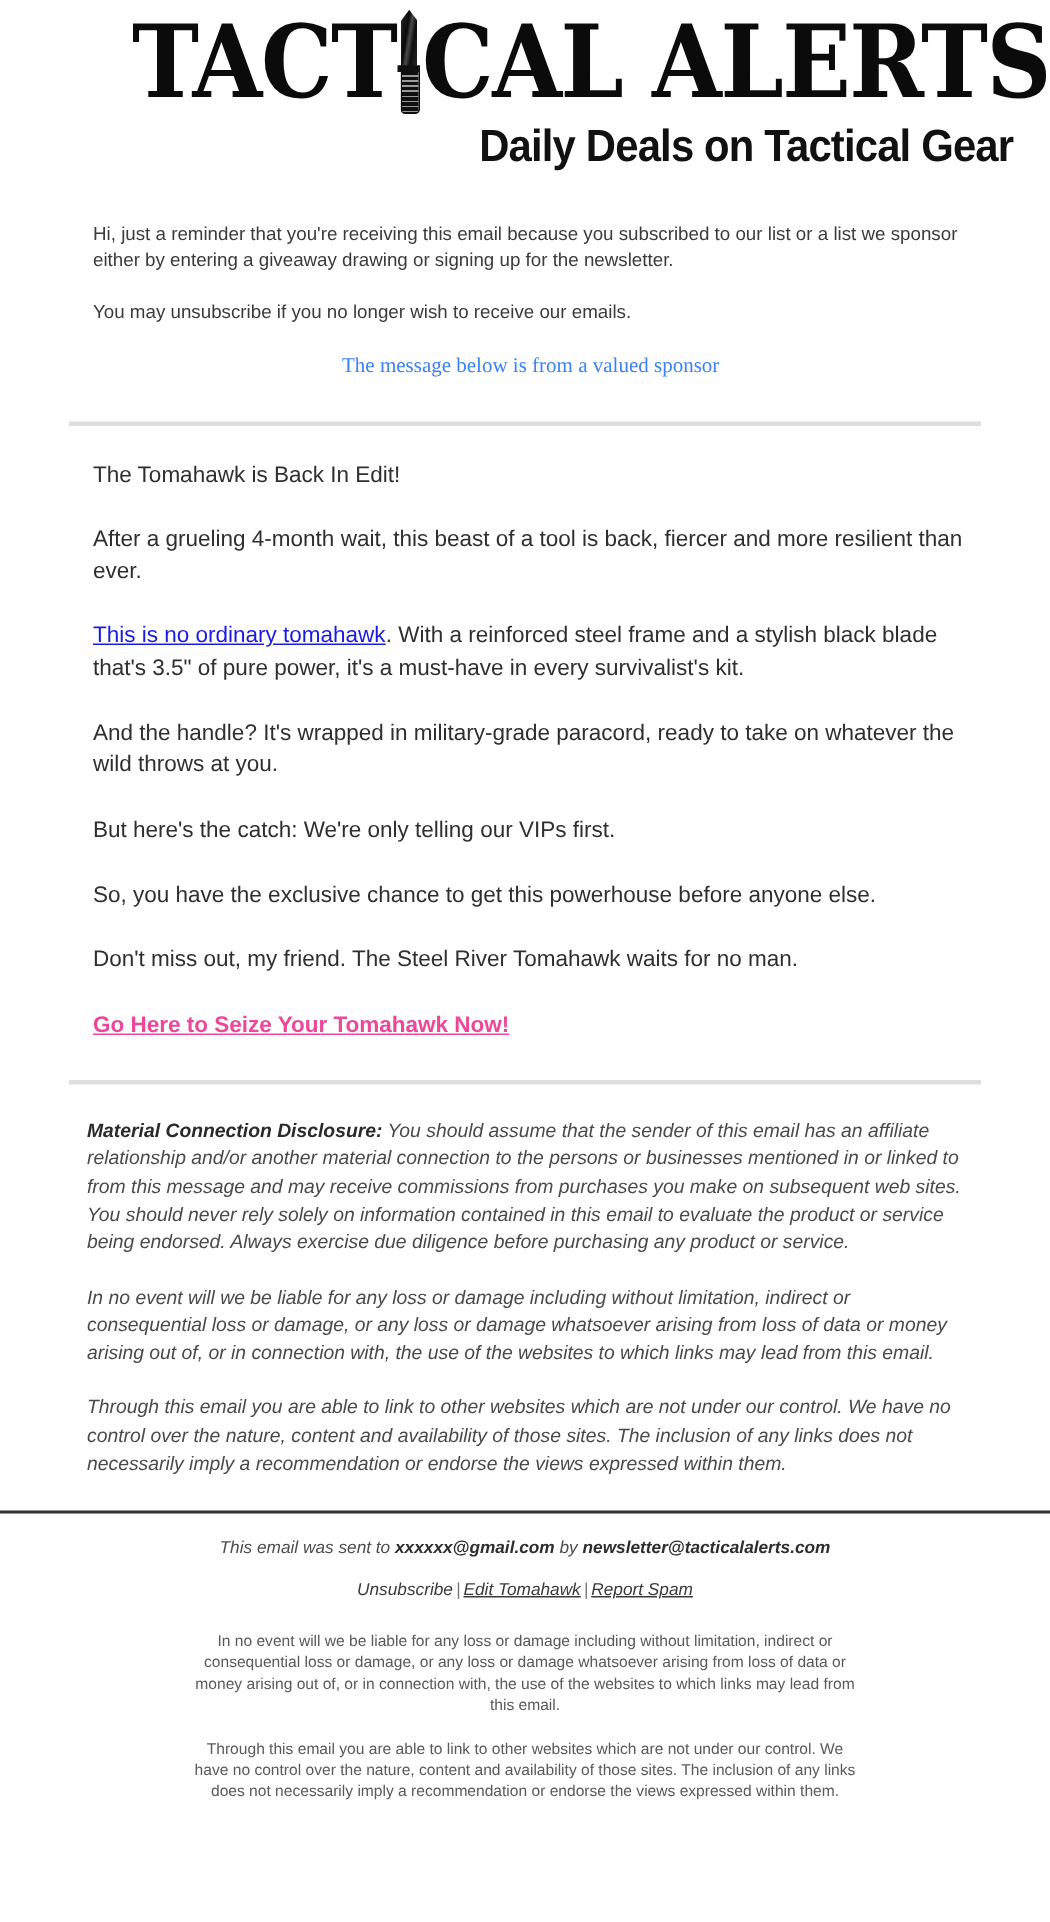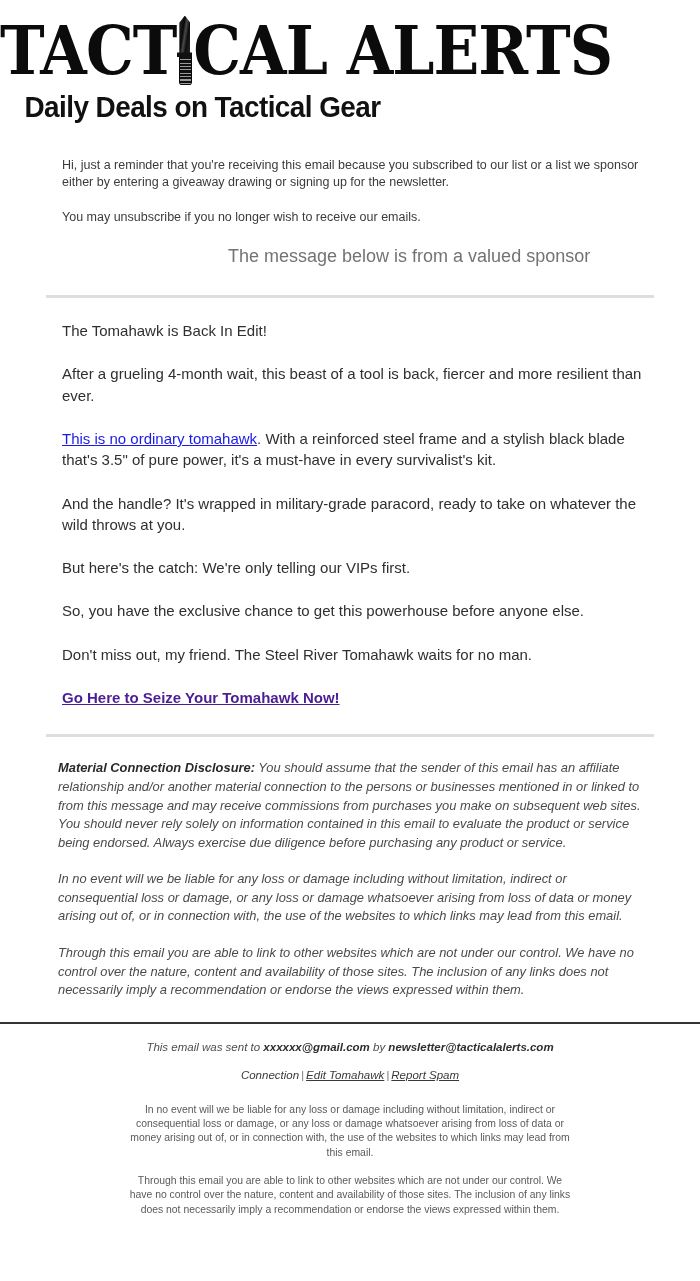--- a/index.html
+++ b/index.html
@@ -19,8 +19,8 @@
   
   .header {
     width: 100%;
-    text-align: left;
-    margin-top: 23px;
+    padding-top: 14px;
+    text-align: right;
   }
   .logo-wordmark {
     position: relative;

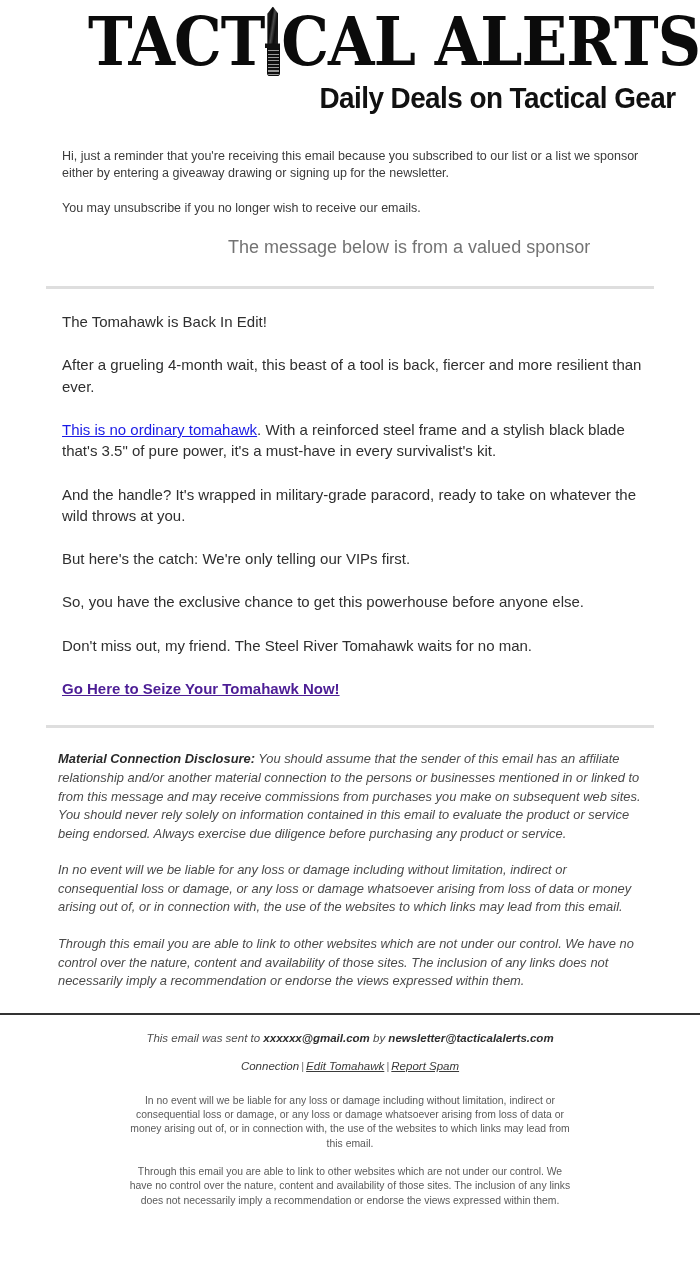--- a/index.html
+++ b/index.html
@@ -106,8 +106,9 @@
   .intro p.sponsor-note {
     margin: 0;
     padding-left: 166px;
-    font-size: 18px;
-    color: #737373;
+    font-size: 14px;
+    color: #3b82f6;
+    font-family: Liberation Serif, serif;
   }
 
   .rule-light {

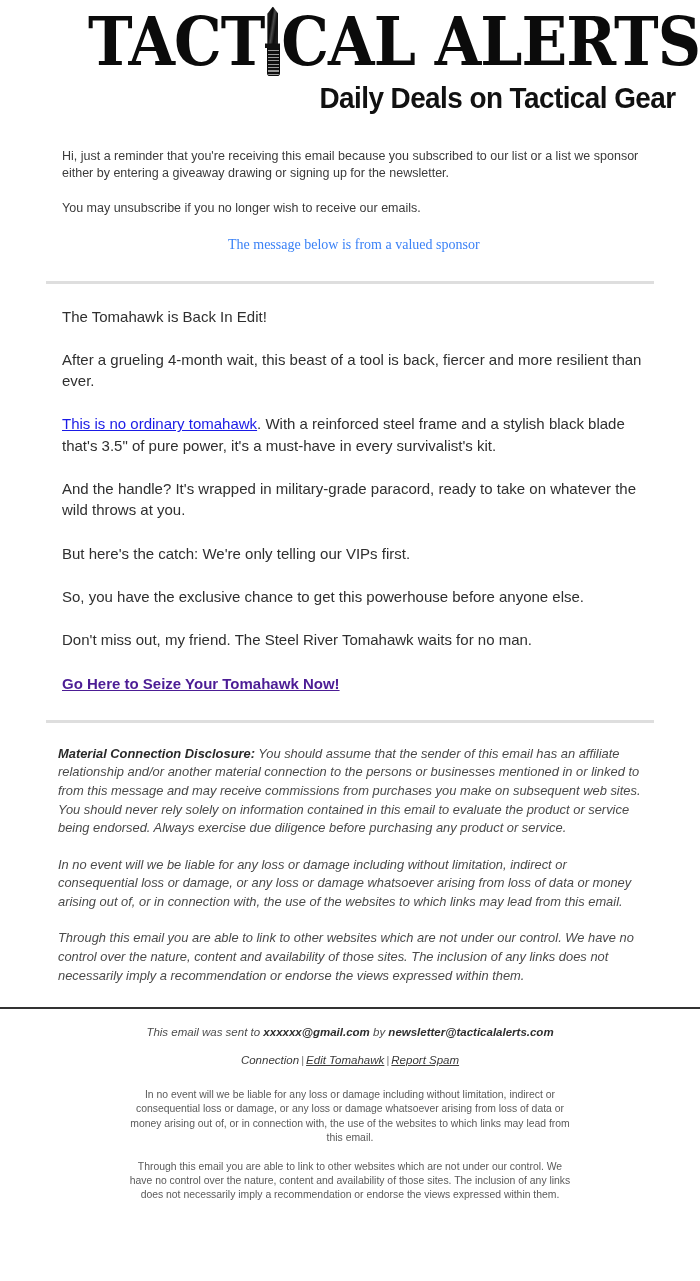--- a/index.html
+++ b/index.html
@@ -136,7 +136,7 @@
   }
   a.cta-link {
     display: inline-block;
-    color: #4c1d95;
+    color: #ec4899;
     font-weight: bold;
     font-size: 15px;
     text-decoration: underline;

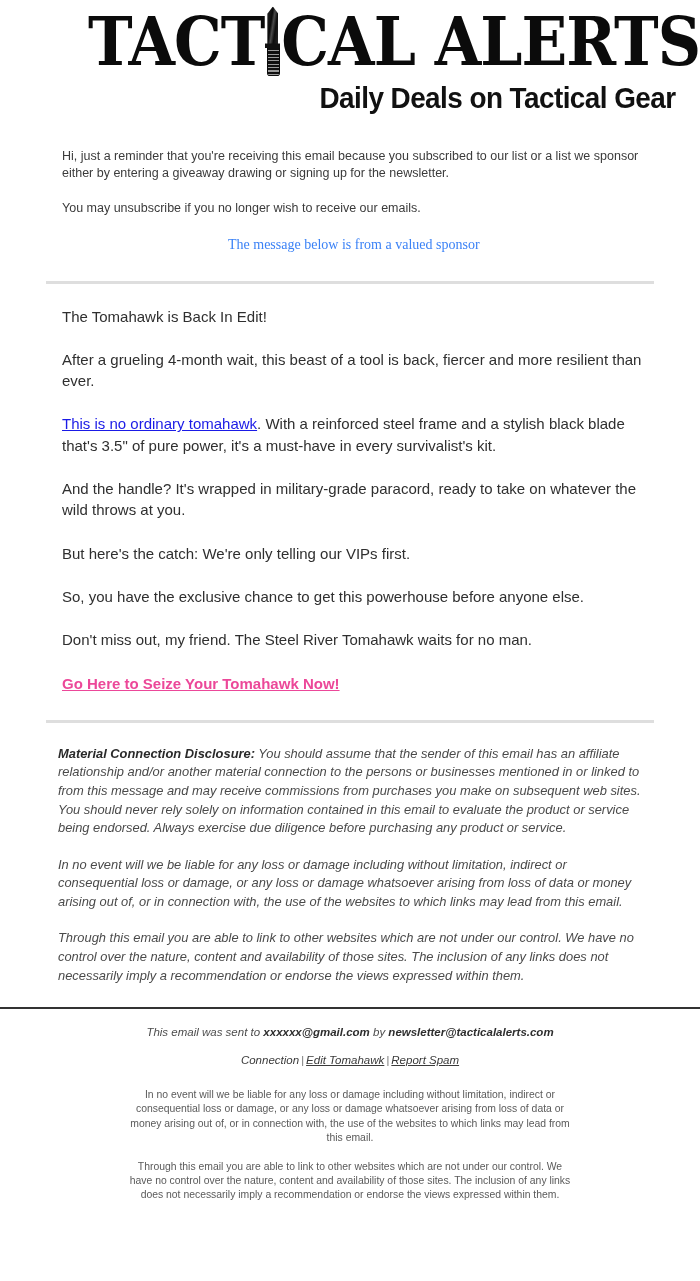--- a/index.html
+++ b/index.html
@@ -255,7 +255,7 @@
 
 <div class="footer">
   <p class="line"><span>This email was sent to </span><strong>xxxxxx@gmail.com</strong><span> by </span><strong>newsletter@tacticalalerts.com</strong></p>
-  <p class="links"><a class="no-underline" href="#">Connection</a><span class="sep">|</span><a href="#">Edit Tomahawk</a><span class="sep">|</span><a href="#">Report Spam</a></p>
+  <p class="links"><a class="no-underline" href="#">Unsubscribe</a><span class="sep">|</span><a href="#">Edit Tomahawk</a><span class="sep">|</span><a href="#">Report Spam</a></p>
 </div>
 
 <div class="fineprint">

